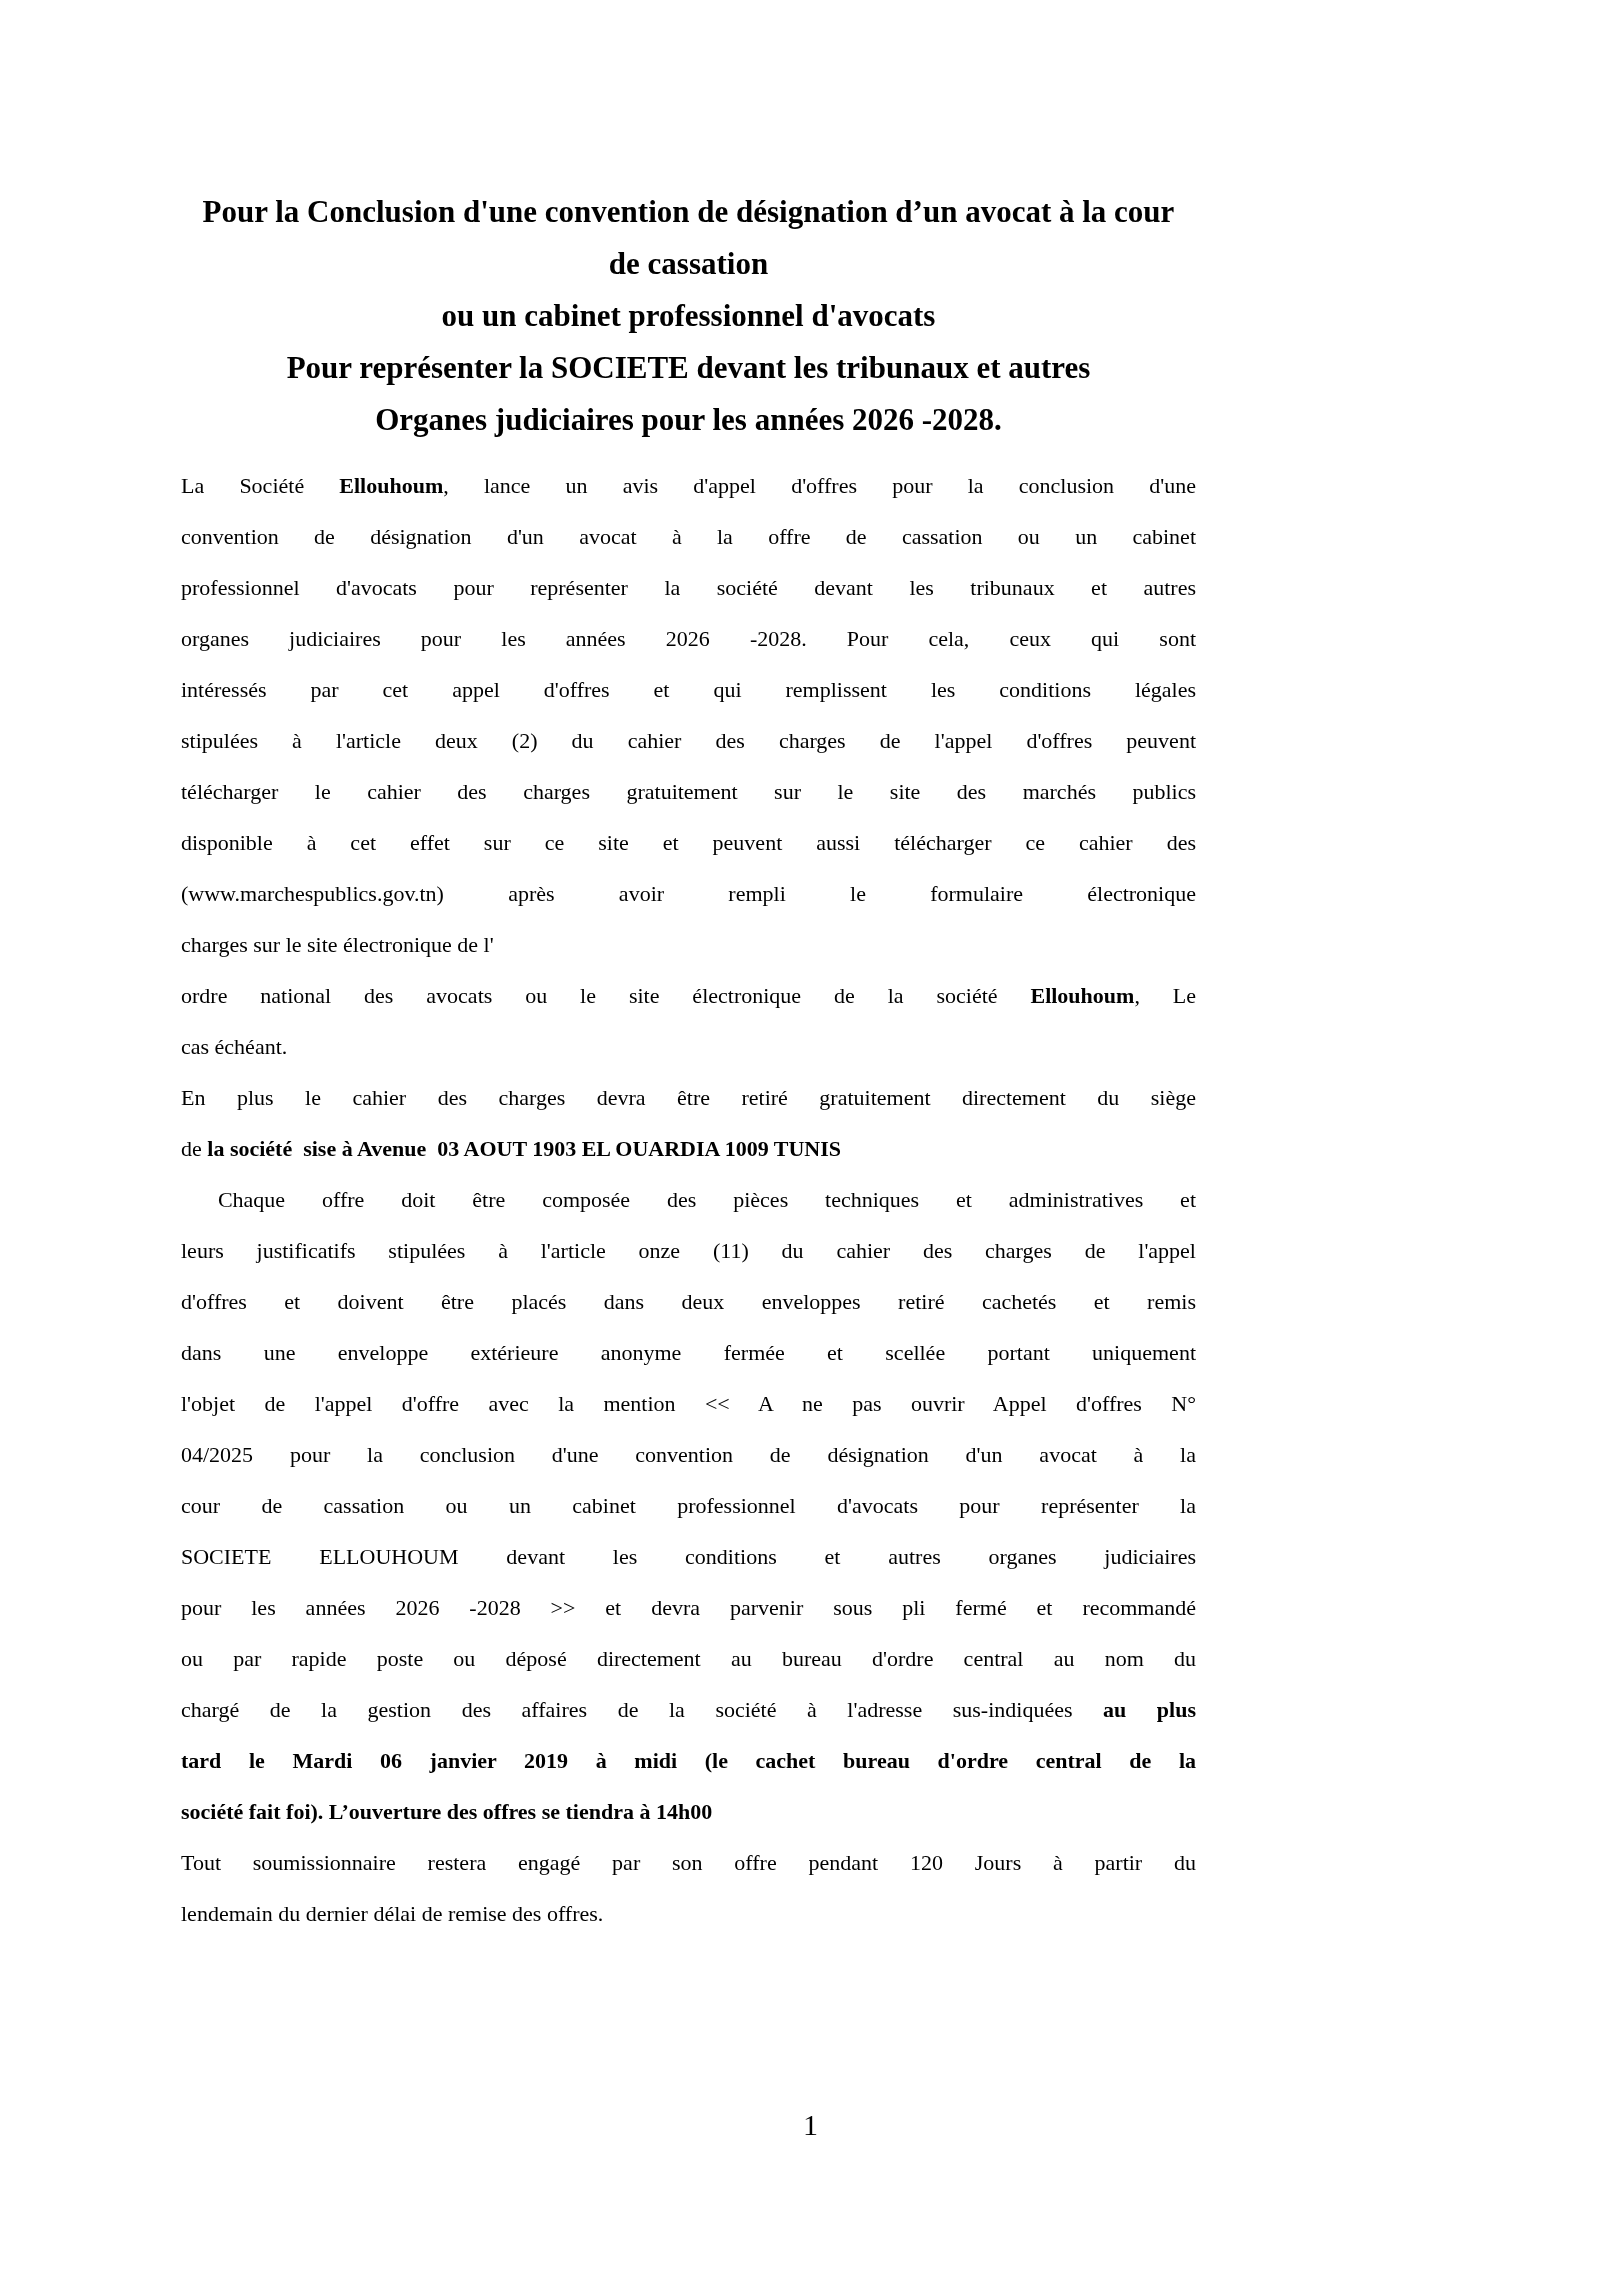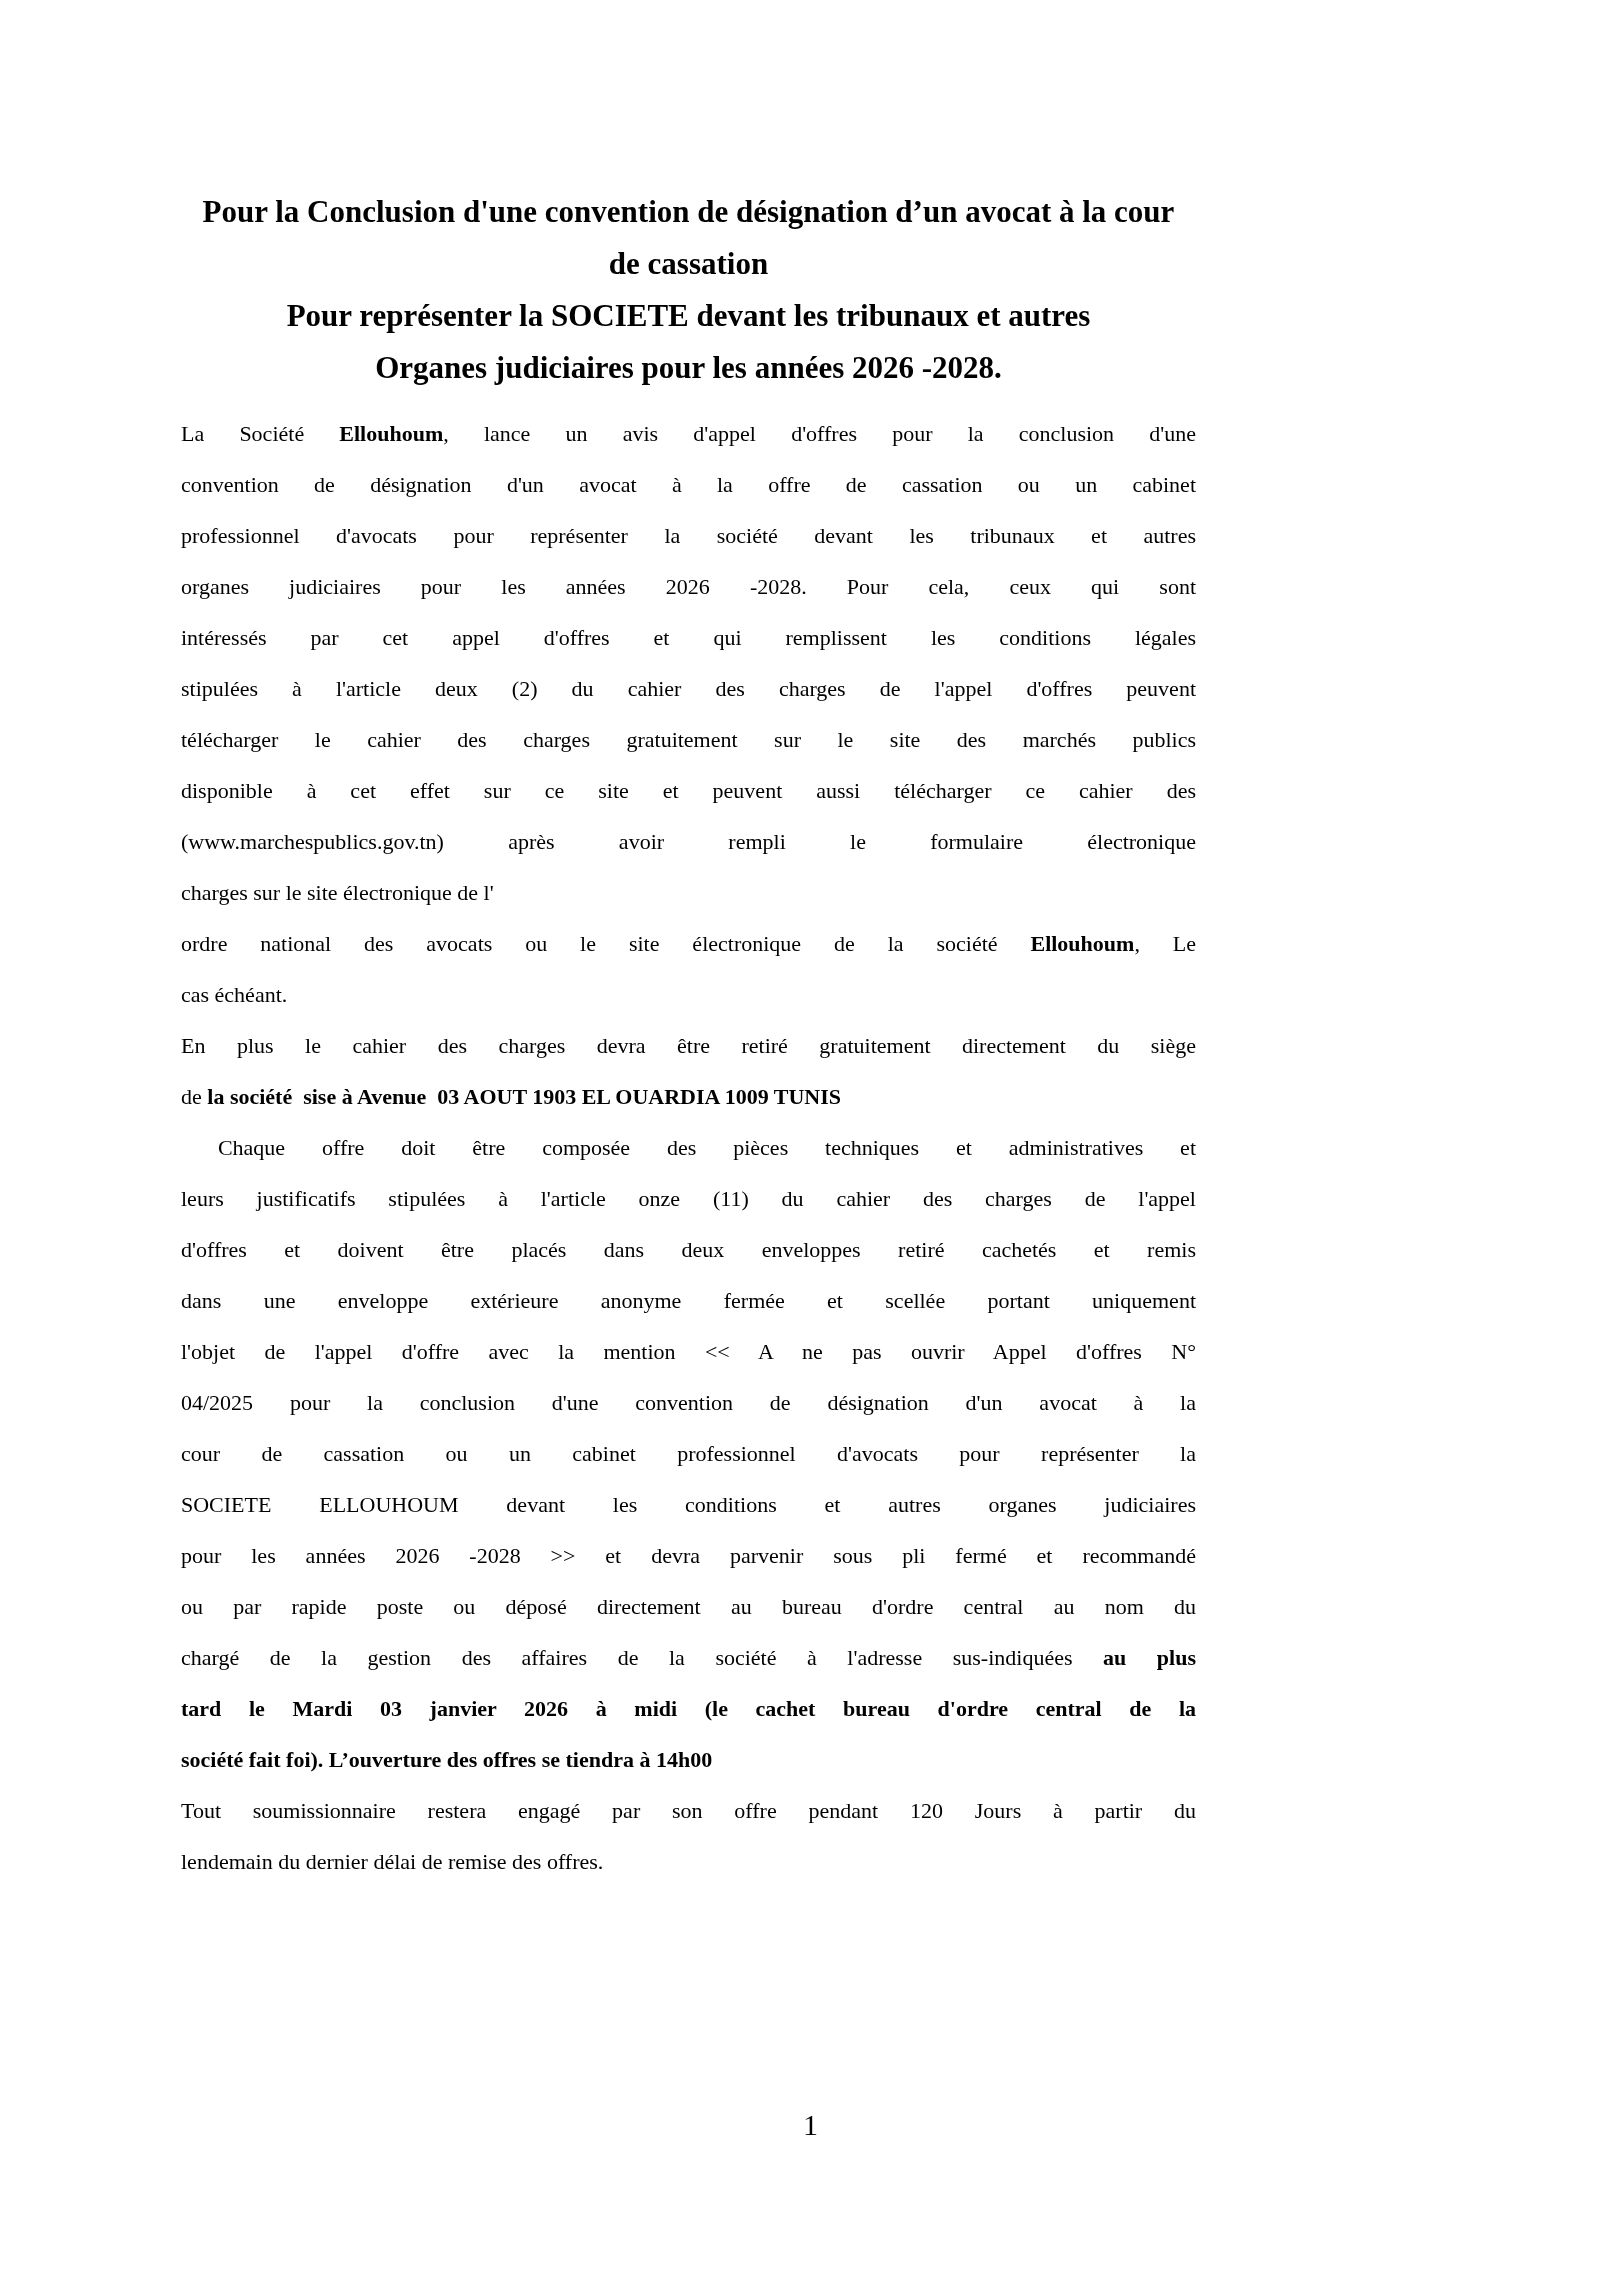--- a/index.html
+++ b/index.html
@@ -52,6 +52,7 @@
   <div class="title">
       <div class="title-line">Pour la Conclusion d'une convention de désignation d’un avocat à la cour</div>
       <div class="title-line">de cassation</div>
+      <div class="title-line">ou un cabinet professionnel d'avocats</div>
       <div class="title-line">Pour représenter la SOCIETE devant les tribunaux et autres</div>
       <div class="title-line">Organes judiciaires pour les années 2026 -2028.</div>
     </div>

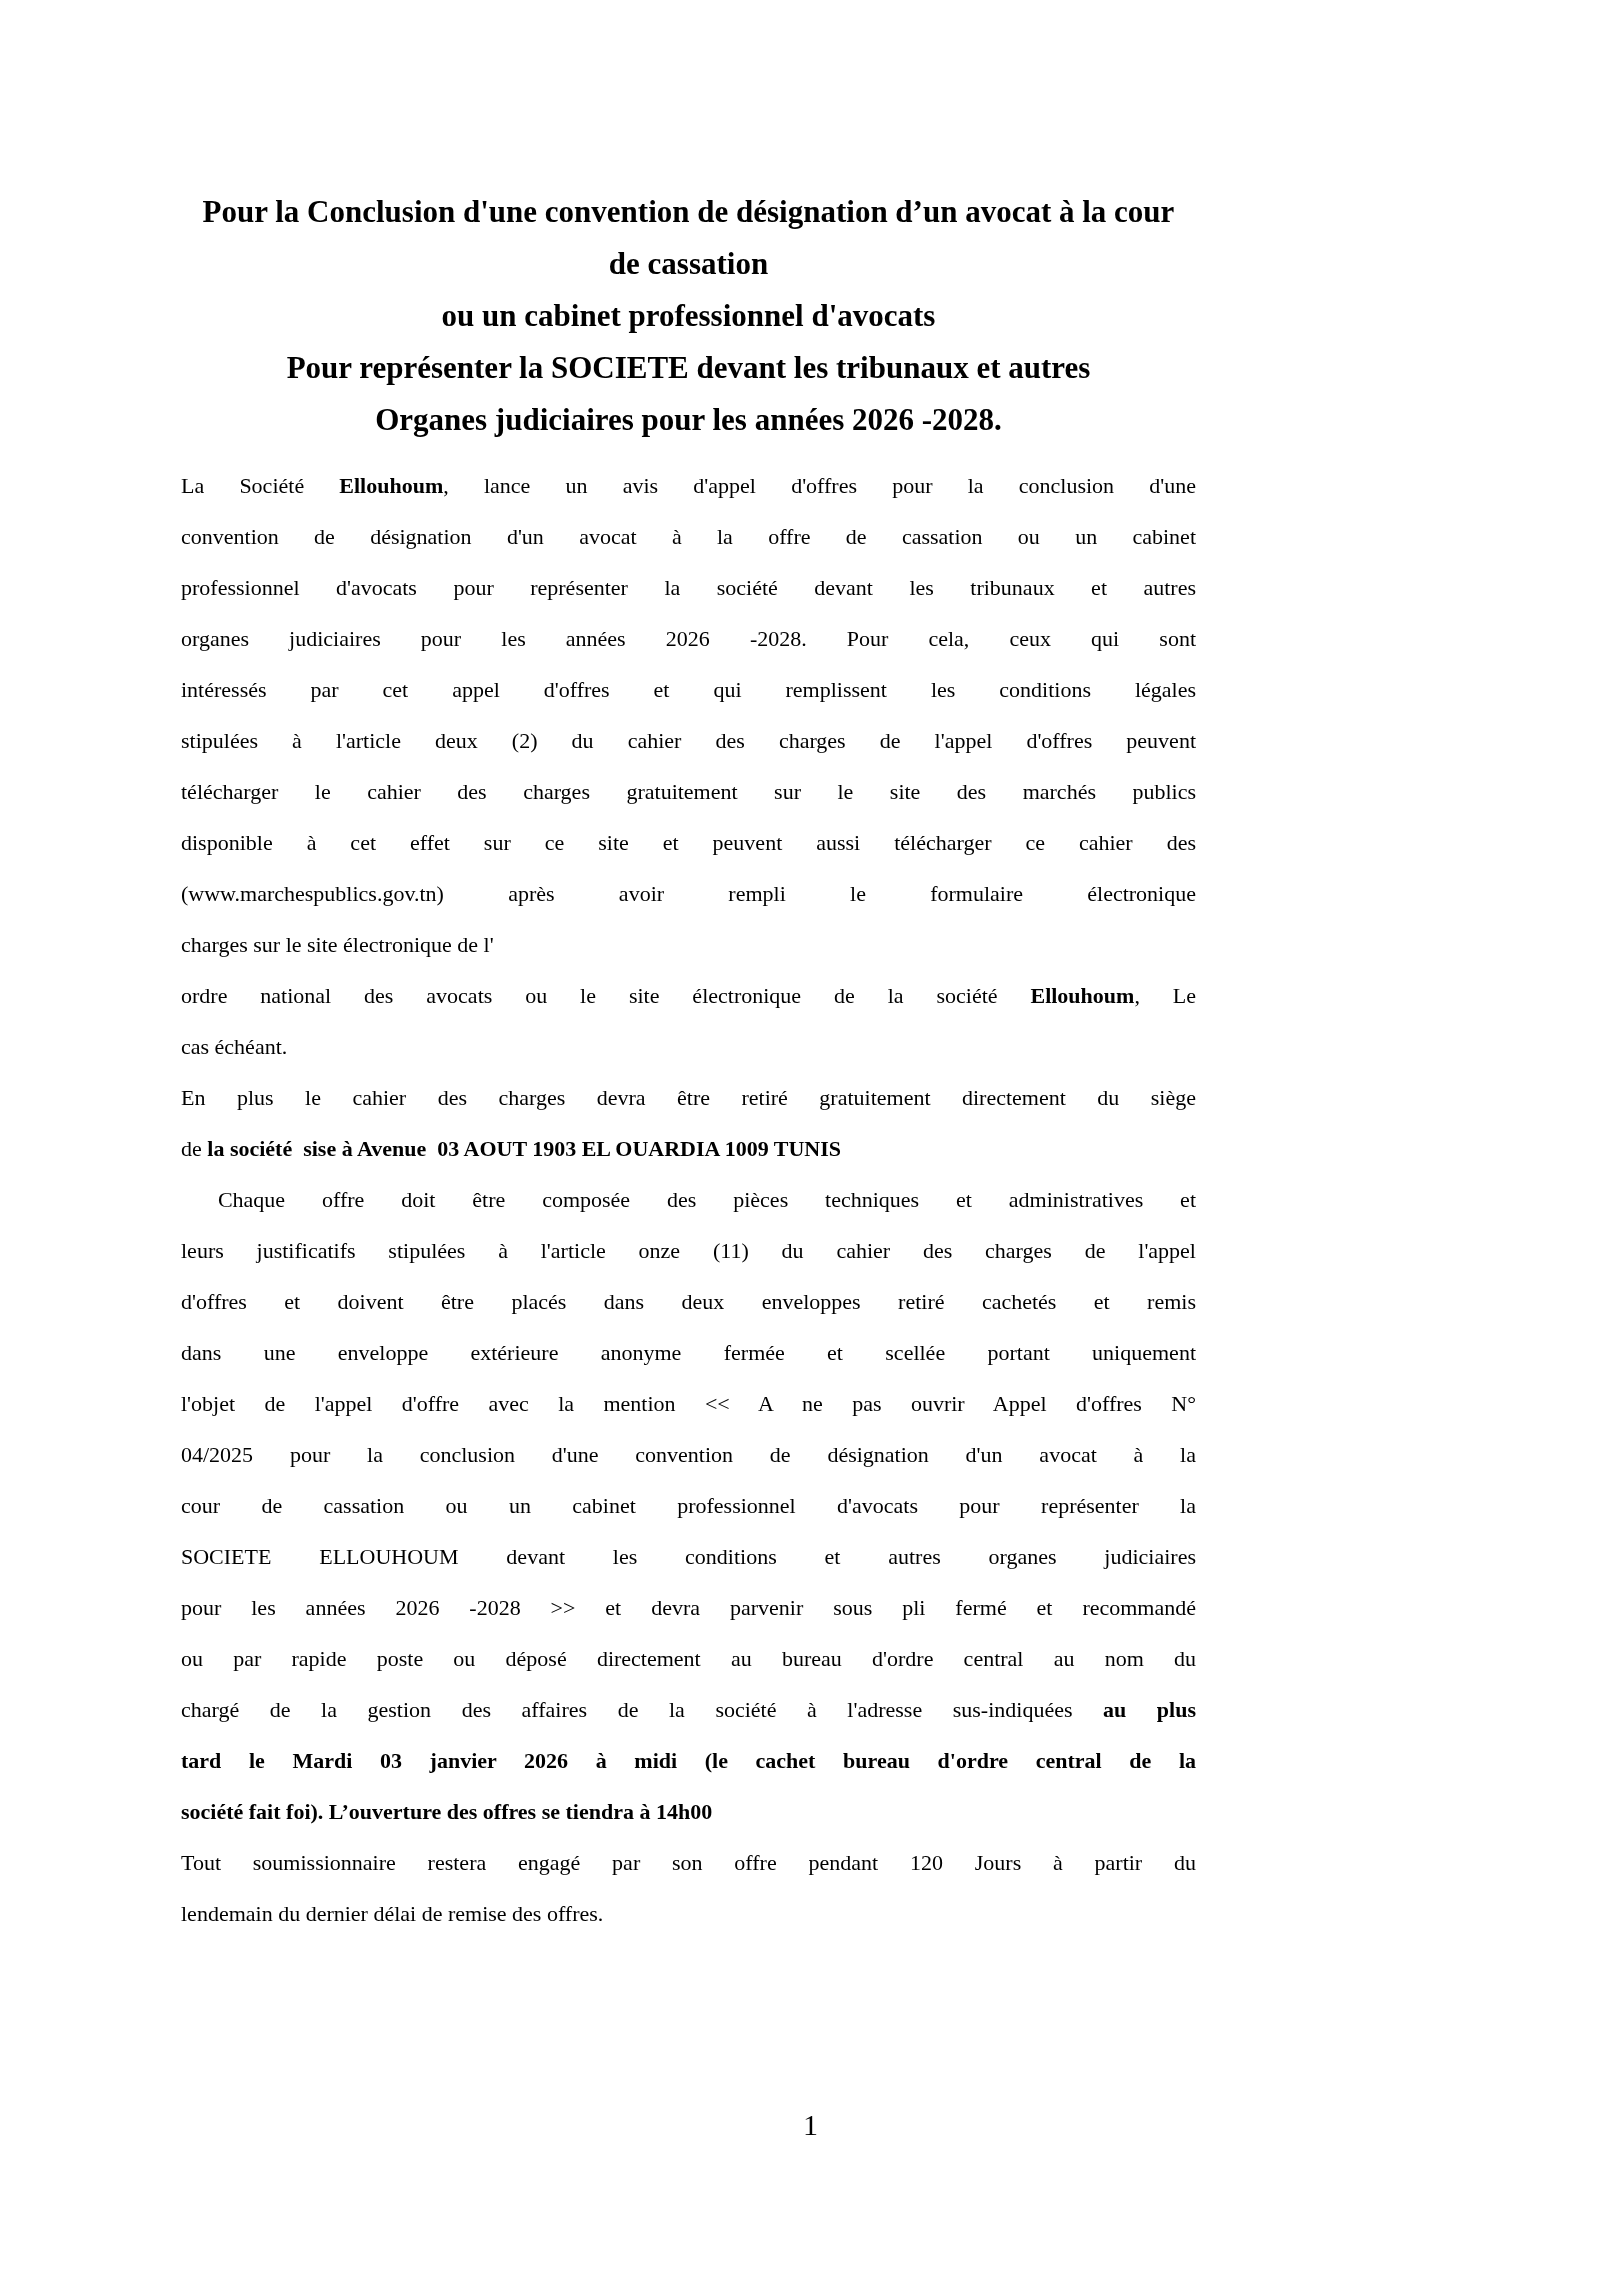--- a/index.html
+++ b/index.html
@@ -82,7 +82,7 @@
       <div class="body-line justify"><span>pour les années 2026 -2028 &gt;&gt; et devra parvenir sous pli fermé et recommandé</span></div>
       <div class="body-line justify"><span>ou par rapide poste ou déposé directement au bureau d'ordre central au nom du</span></div>
       <div class="body-line justify"><span>chargé de la gestion des affaires de la société à l'adresse sus-indiquées </span><span class="bold">au plus</span></div>
-      <div class="body-line justify"><span class="bold">tard le Mardi 03 janvier 2026 à midi (le cachet bureau d'ordre central de la</span></div>
+      <div class="body-line justify"><span class="bold">tard le Mardi 06 janvier 2019 à midi (le cachet bureau d'ordre central de la</span></div>
       <div class="body-line left"><span class="bold">société fait foi). L’ouverture des offres se tiendra à 14h00</span></div>
       <div class="body-line justify"><span>Tout soumissionnaire restera engagé par son offre pendant 120 Jours à partir du</span></div>
       <div class="body-line left"><span>lendemain du dernier délai de remise des offres.</span></div>

